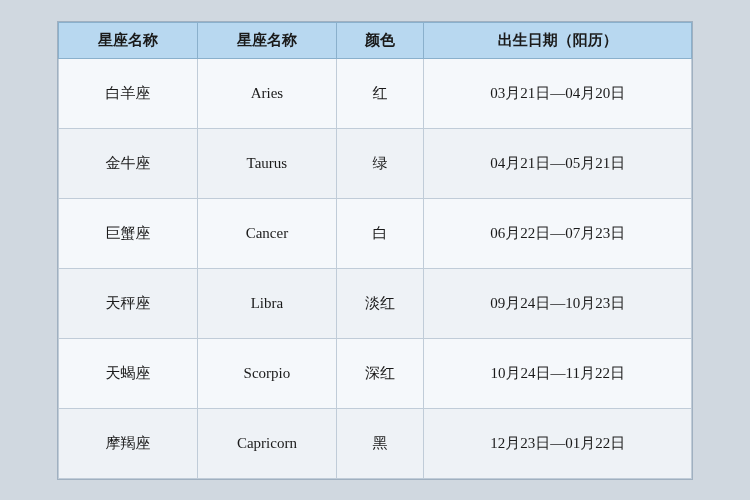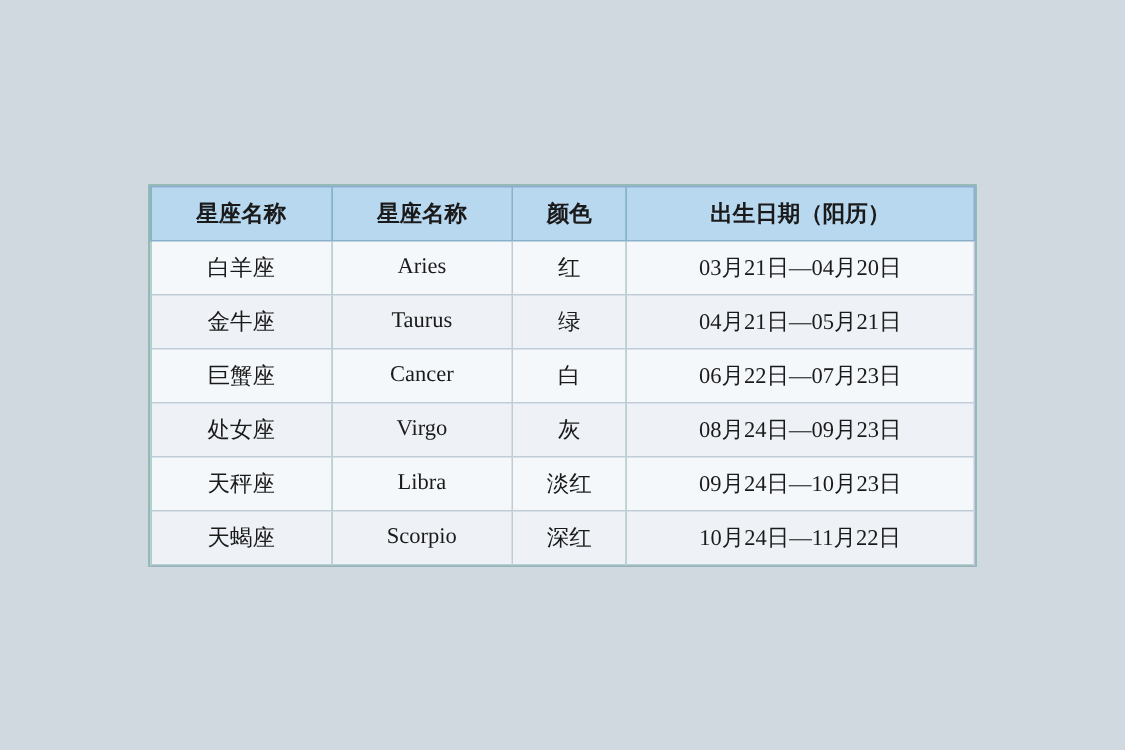--- a/index.html
+++ b/index.html
@@ -19,9 +19,9 @@
     }
 
     .table-container {
-      background-color: #22c55e;
+      background-color: #0369a1;
       border: 1px solid #a0b0c0;
-      width: 552px;
+      width: 636px;
     }
 
     table {

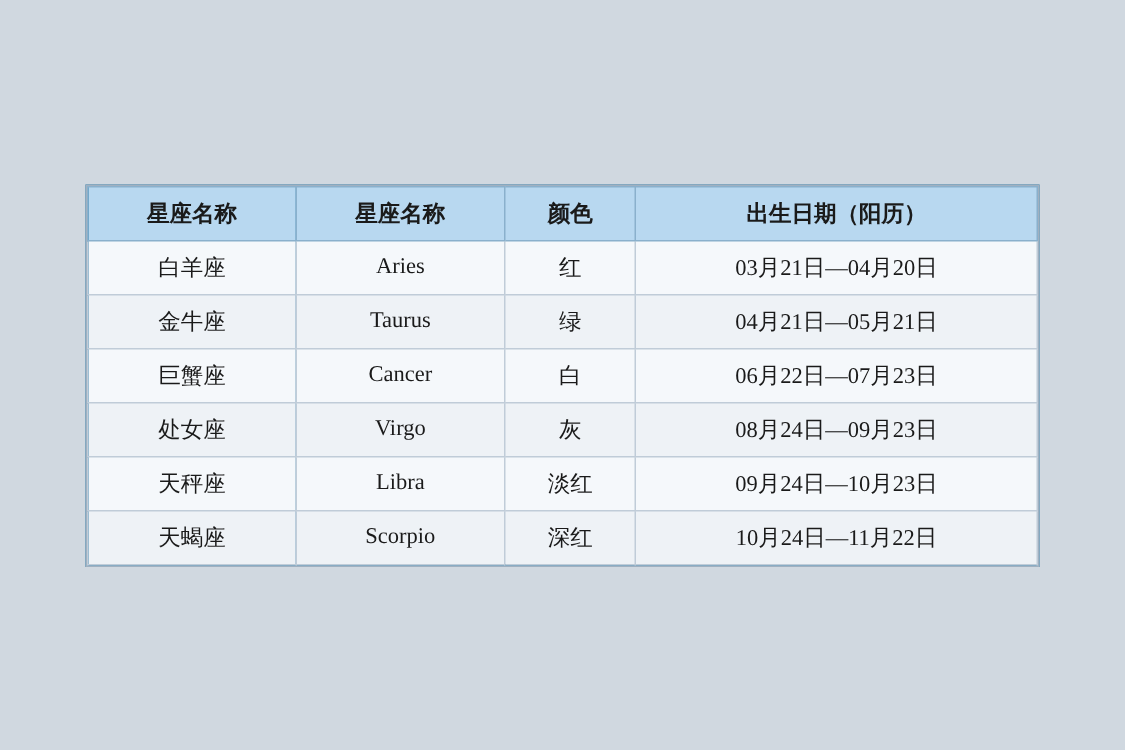--- a/index.html
+++ b/index.html
@@ -52,7 +52,7 @@
 
     tbody td {
       border: 1px solid #c0ccd8;
-      padding: 8px 10px;
+      padding: 25px 10px;
       text-align: center;
       font-size: 15px;
       color: #1a1a1a;

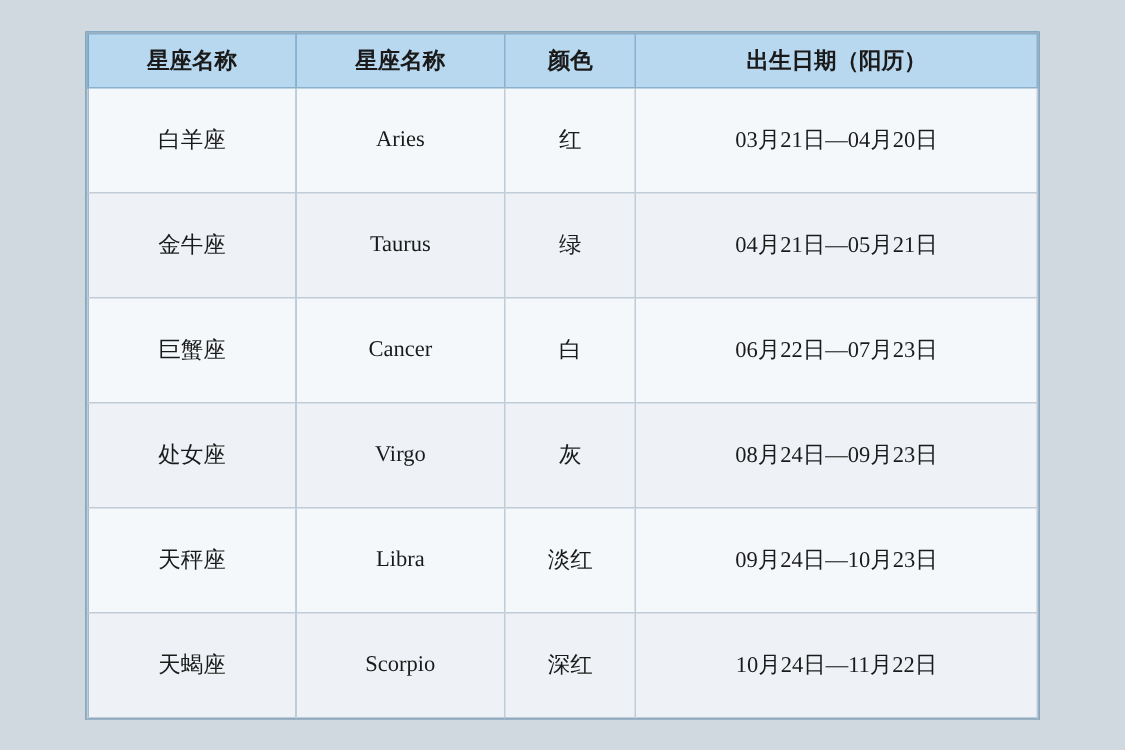--- a/index.html
+++ b/index.html
@@ -99,12 +99,6 @@
           <td>06月22日—07月23日</td>
         </tr>
         <tr>
-          <td>处女座</td>
-          <td>Virgo</td>
-          <td>灰</td>
-          <td>08月24日—09月23日</td>
-        </tr>
-        <tr>
           <td>天秤座</td>
           <td>Libra</td>
           <td>淡红</td>

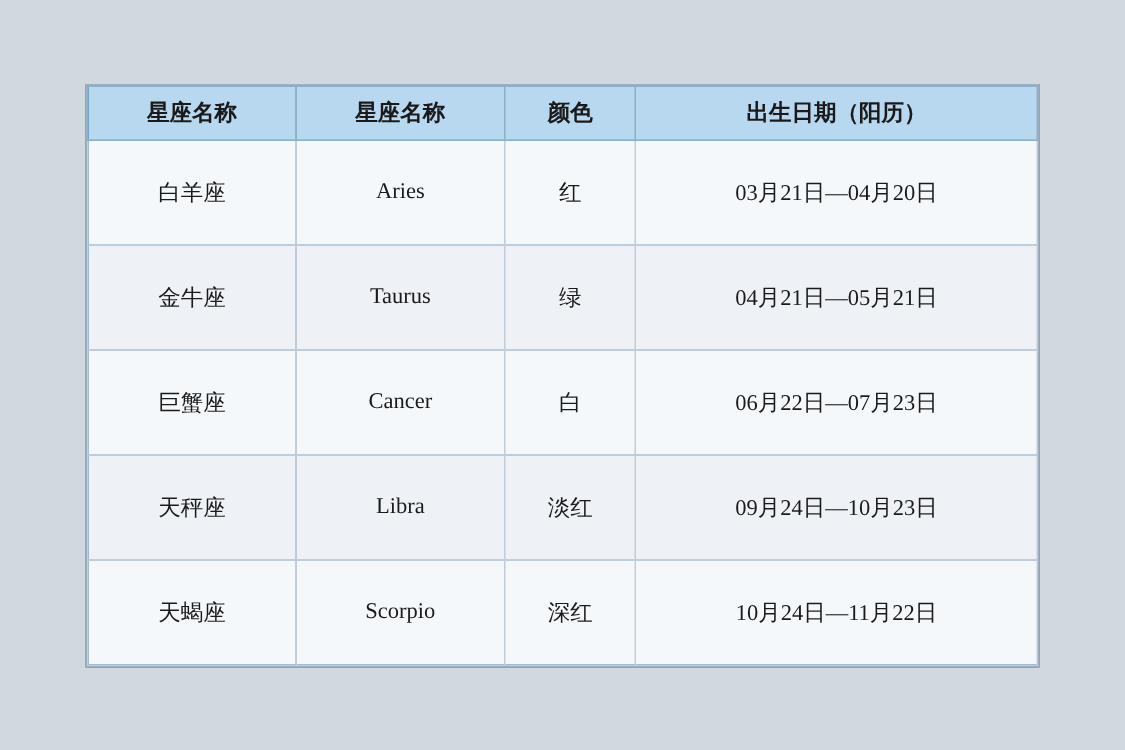--- a/index.html
+++ b/index.html
@@ -110,6 +110,12 @@
           <td>深红</td>
           <td>10月24日—11月22日</td>
         </tr>
+        <tr>
+          <td>摩羯座</td>
+          <td>Capricorn</td>
+          <td>黑</td>
+          <td>12月23日—01月22日</td>
+        </tr>
       </tbody>
   </table>
 </div>

